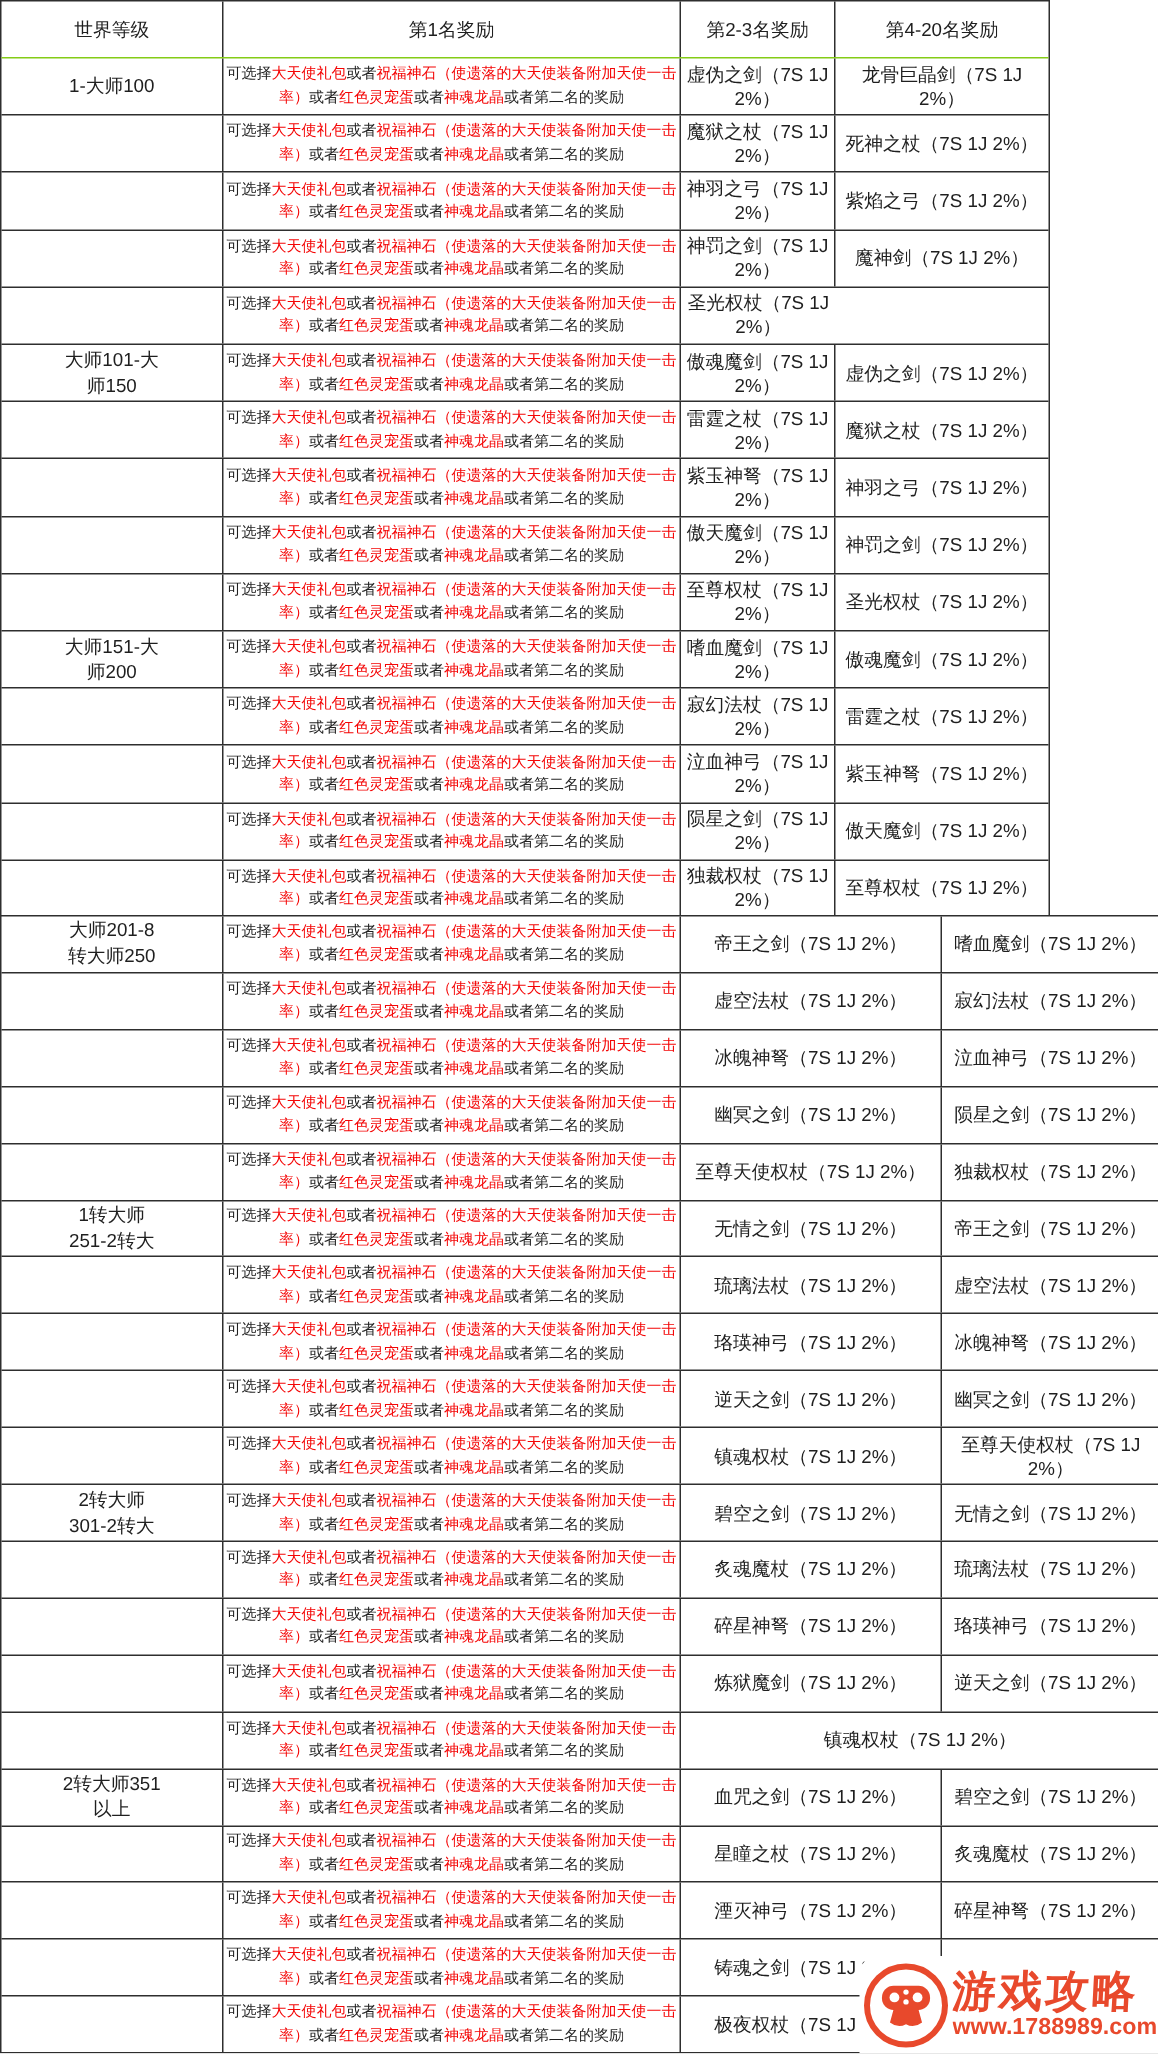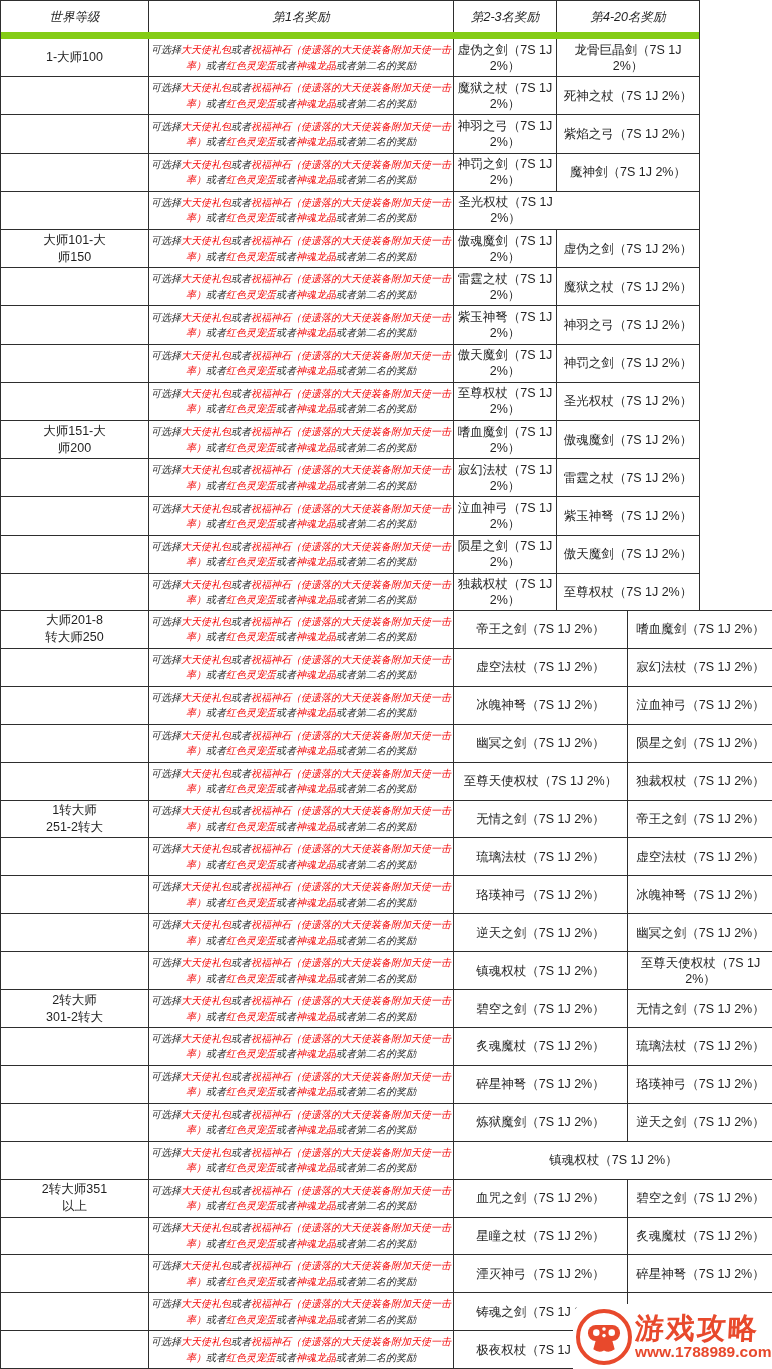--- a/index.html
+++ b/index.html
@@ -13,7 +13,7 @@
   .tbl{ position:absolute; display:flex; flex-direction:column; border:1px solid #2e2e2e; background:#fff; }
   #tableA{ left:0; top:0; width:700px; height:611px; border-bottom:none; }
   #tableB{ left:0; top:610px; width:774px; height:759px; }
-  .hrow{ display:flex; height:38px; flex:0 0 38px; border-bottom:7px solid #84cc16;font-style:italic; }
+  .hrow{ display:flex; height:38px; flex:0 0 38px; border-bottom:1px solid #84cc16; }
   .trow{ display:flex; flex:1 1 0; border-bottom:1px solid #2e2e2e; }
   .tbl .trow:last-child{ border-bottom:none; }
   .cell{

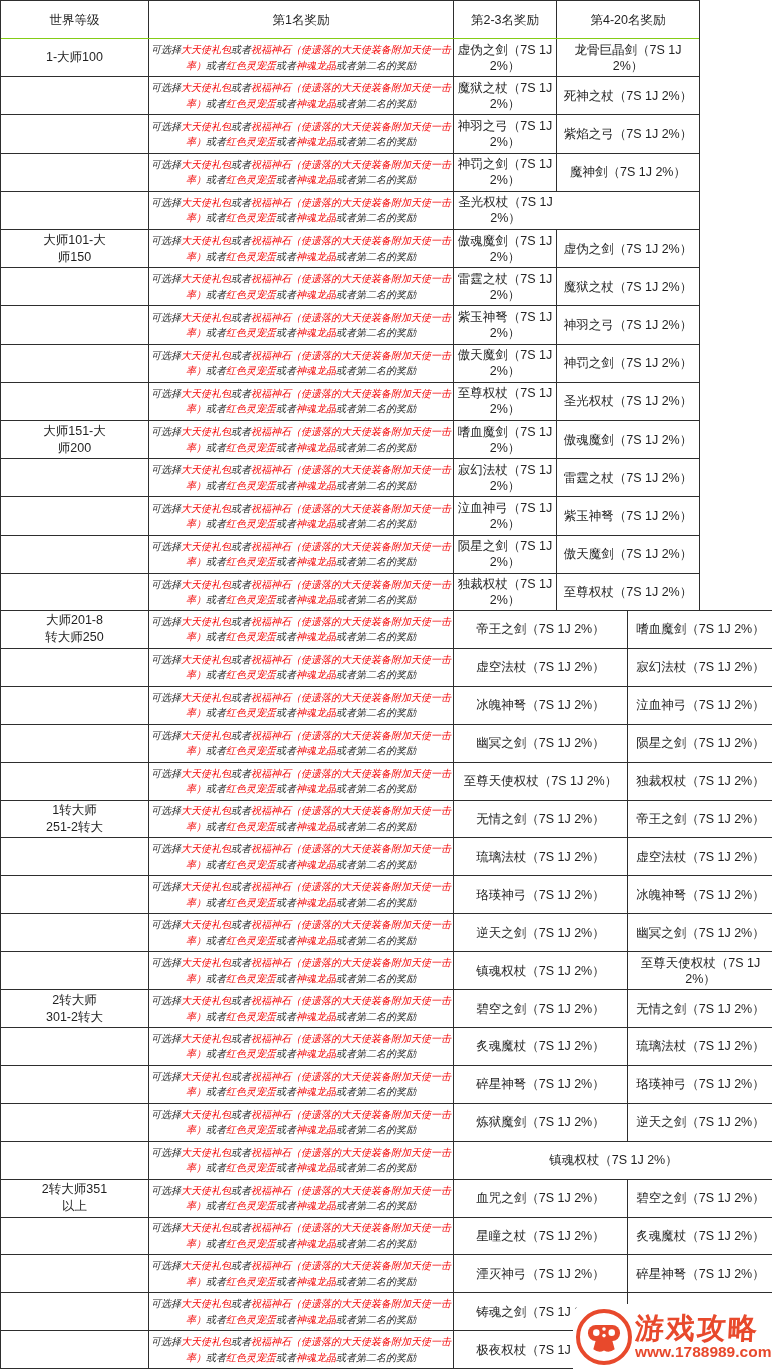--- a/index.html
+++ b/index.html
@@ -28,7 +28,7 @@
   .c4{ flex:1 1 auto; }
   .hcell{ font-size:12.5px; line-height:16px; }
   .tier{ font-size:12.5px; line-height:17px; white-space:pre-line; }
-  .prize1{ padding:1px 0;font-style:italic; }
+  .prize1{ padding:1px 0; }
   .pline{ font-size:10px; line-height:15.5px; white-space:nowrap; }
   .item{ font-size:12.5px; line-height:16px; padding:0 3px; }
   

